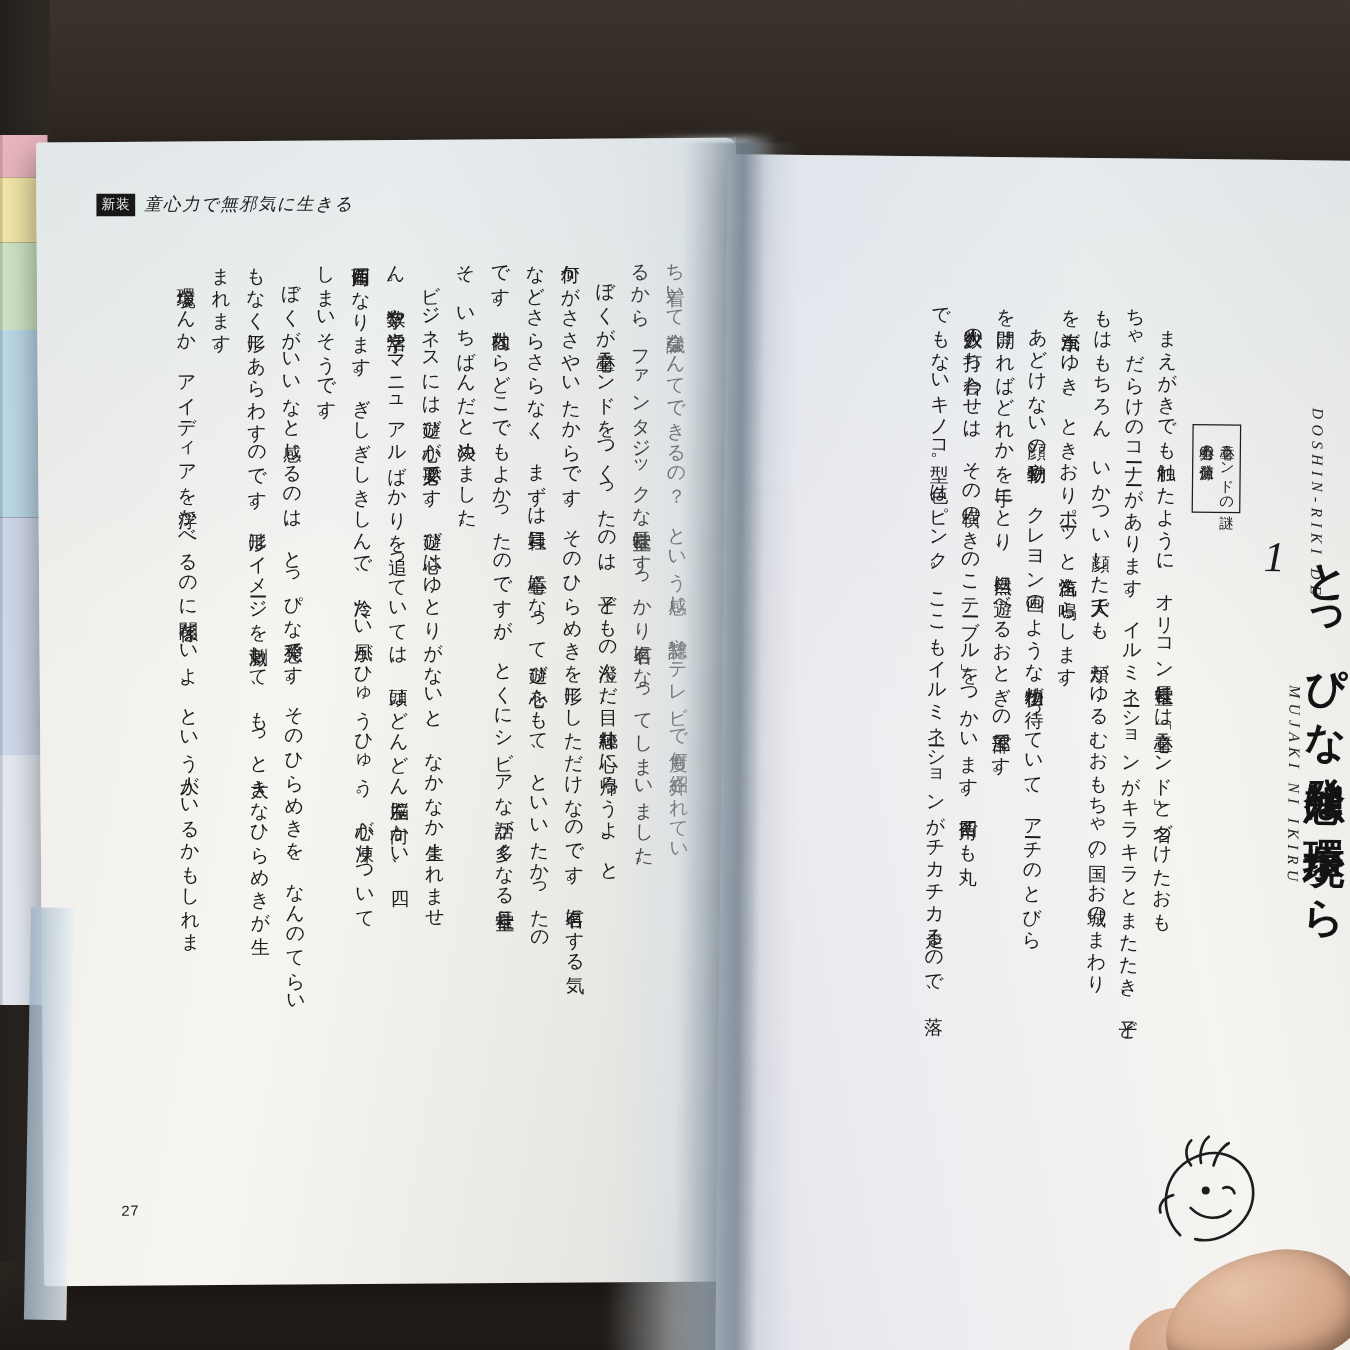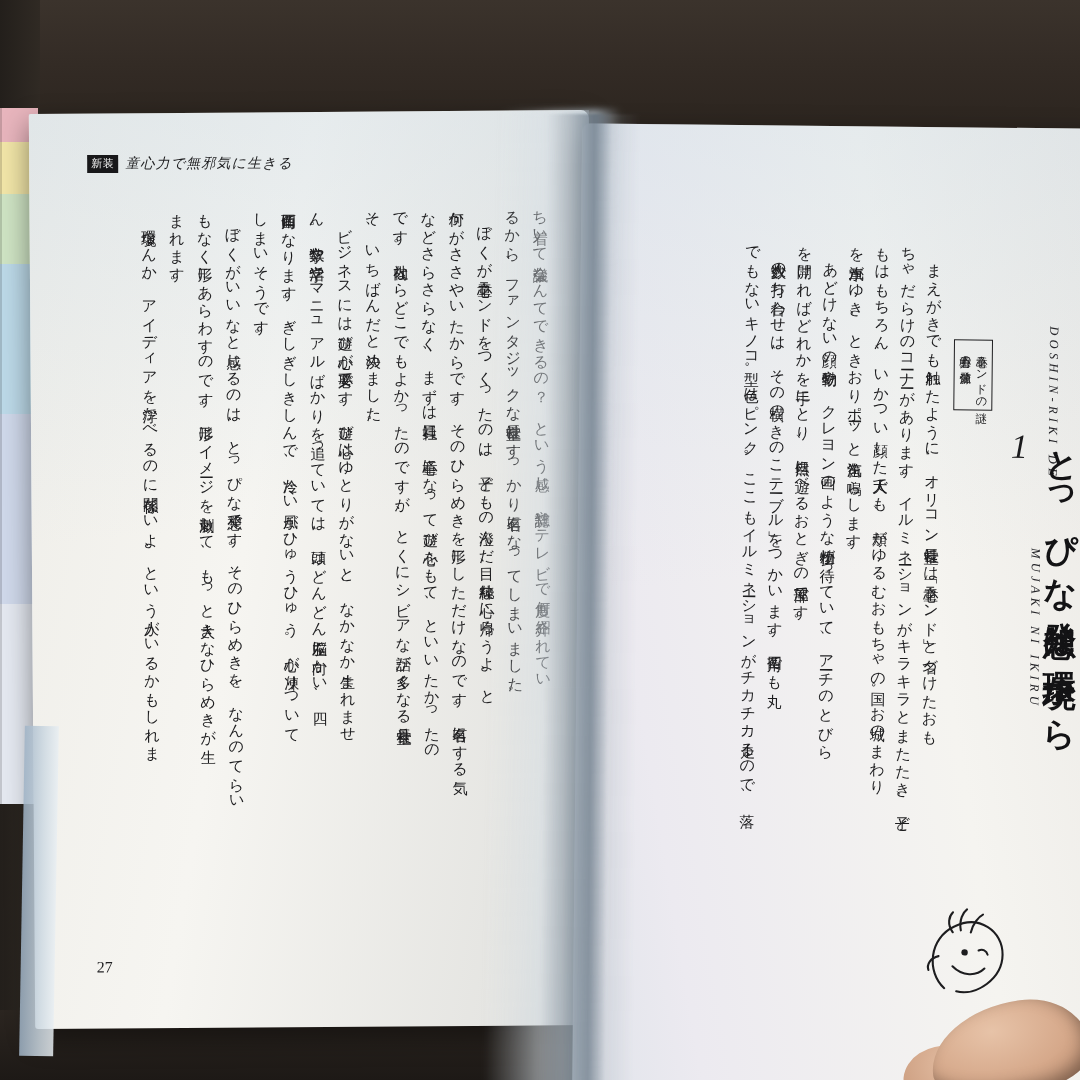--- a/index.html
+++ b/index.html
@@ -148,7 +148,6 @@
     align-items: flex-end;
     gap: 7px;
     transform: rotate(0.3deg);
-    margin-left: 10px;
   }
   #running-head .tagbox {
     background: #18181a;

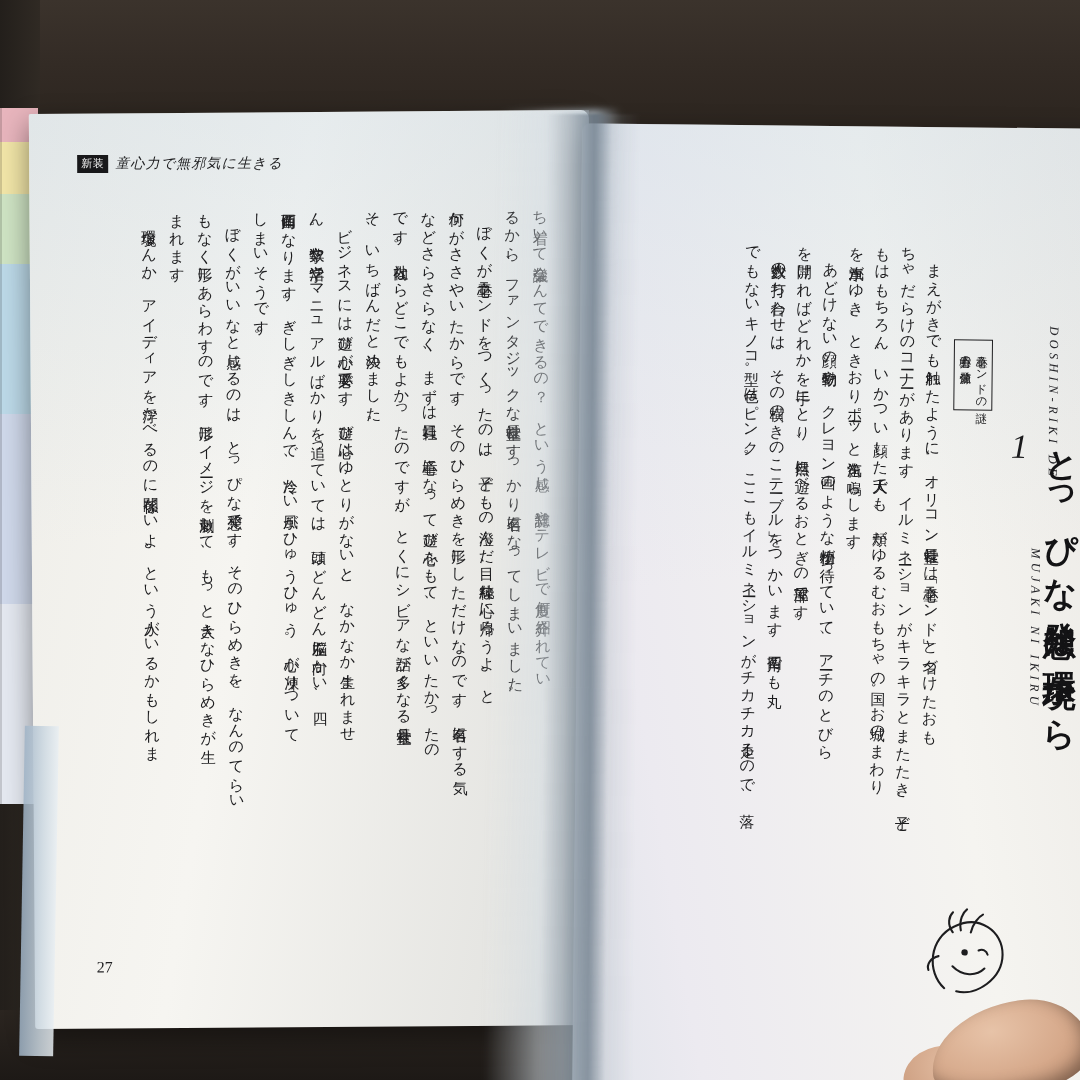--- a/index.html
+++ b/index.html
@@ -261,8 +261,8 @@
   
   .folio {
     position: absolute;
-    font-family: Liberation Serif, serif;
-    font-size: 16px;
+    font-family: Liberation Mono, monospace;
+    font-size: 12px;
     color: #1f1f21;
   }
   #folio-left  { left: 62px;  bottom: 52px; }

